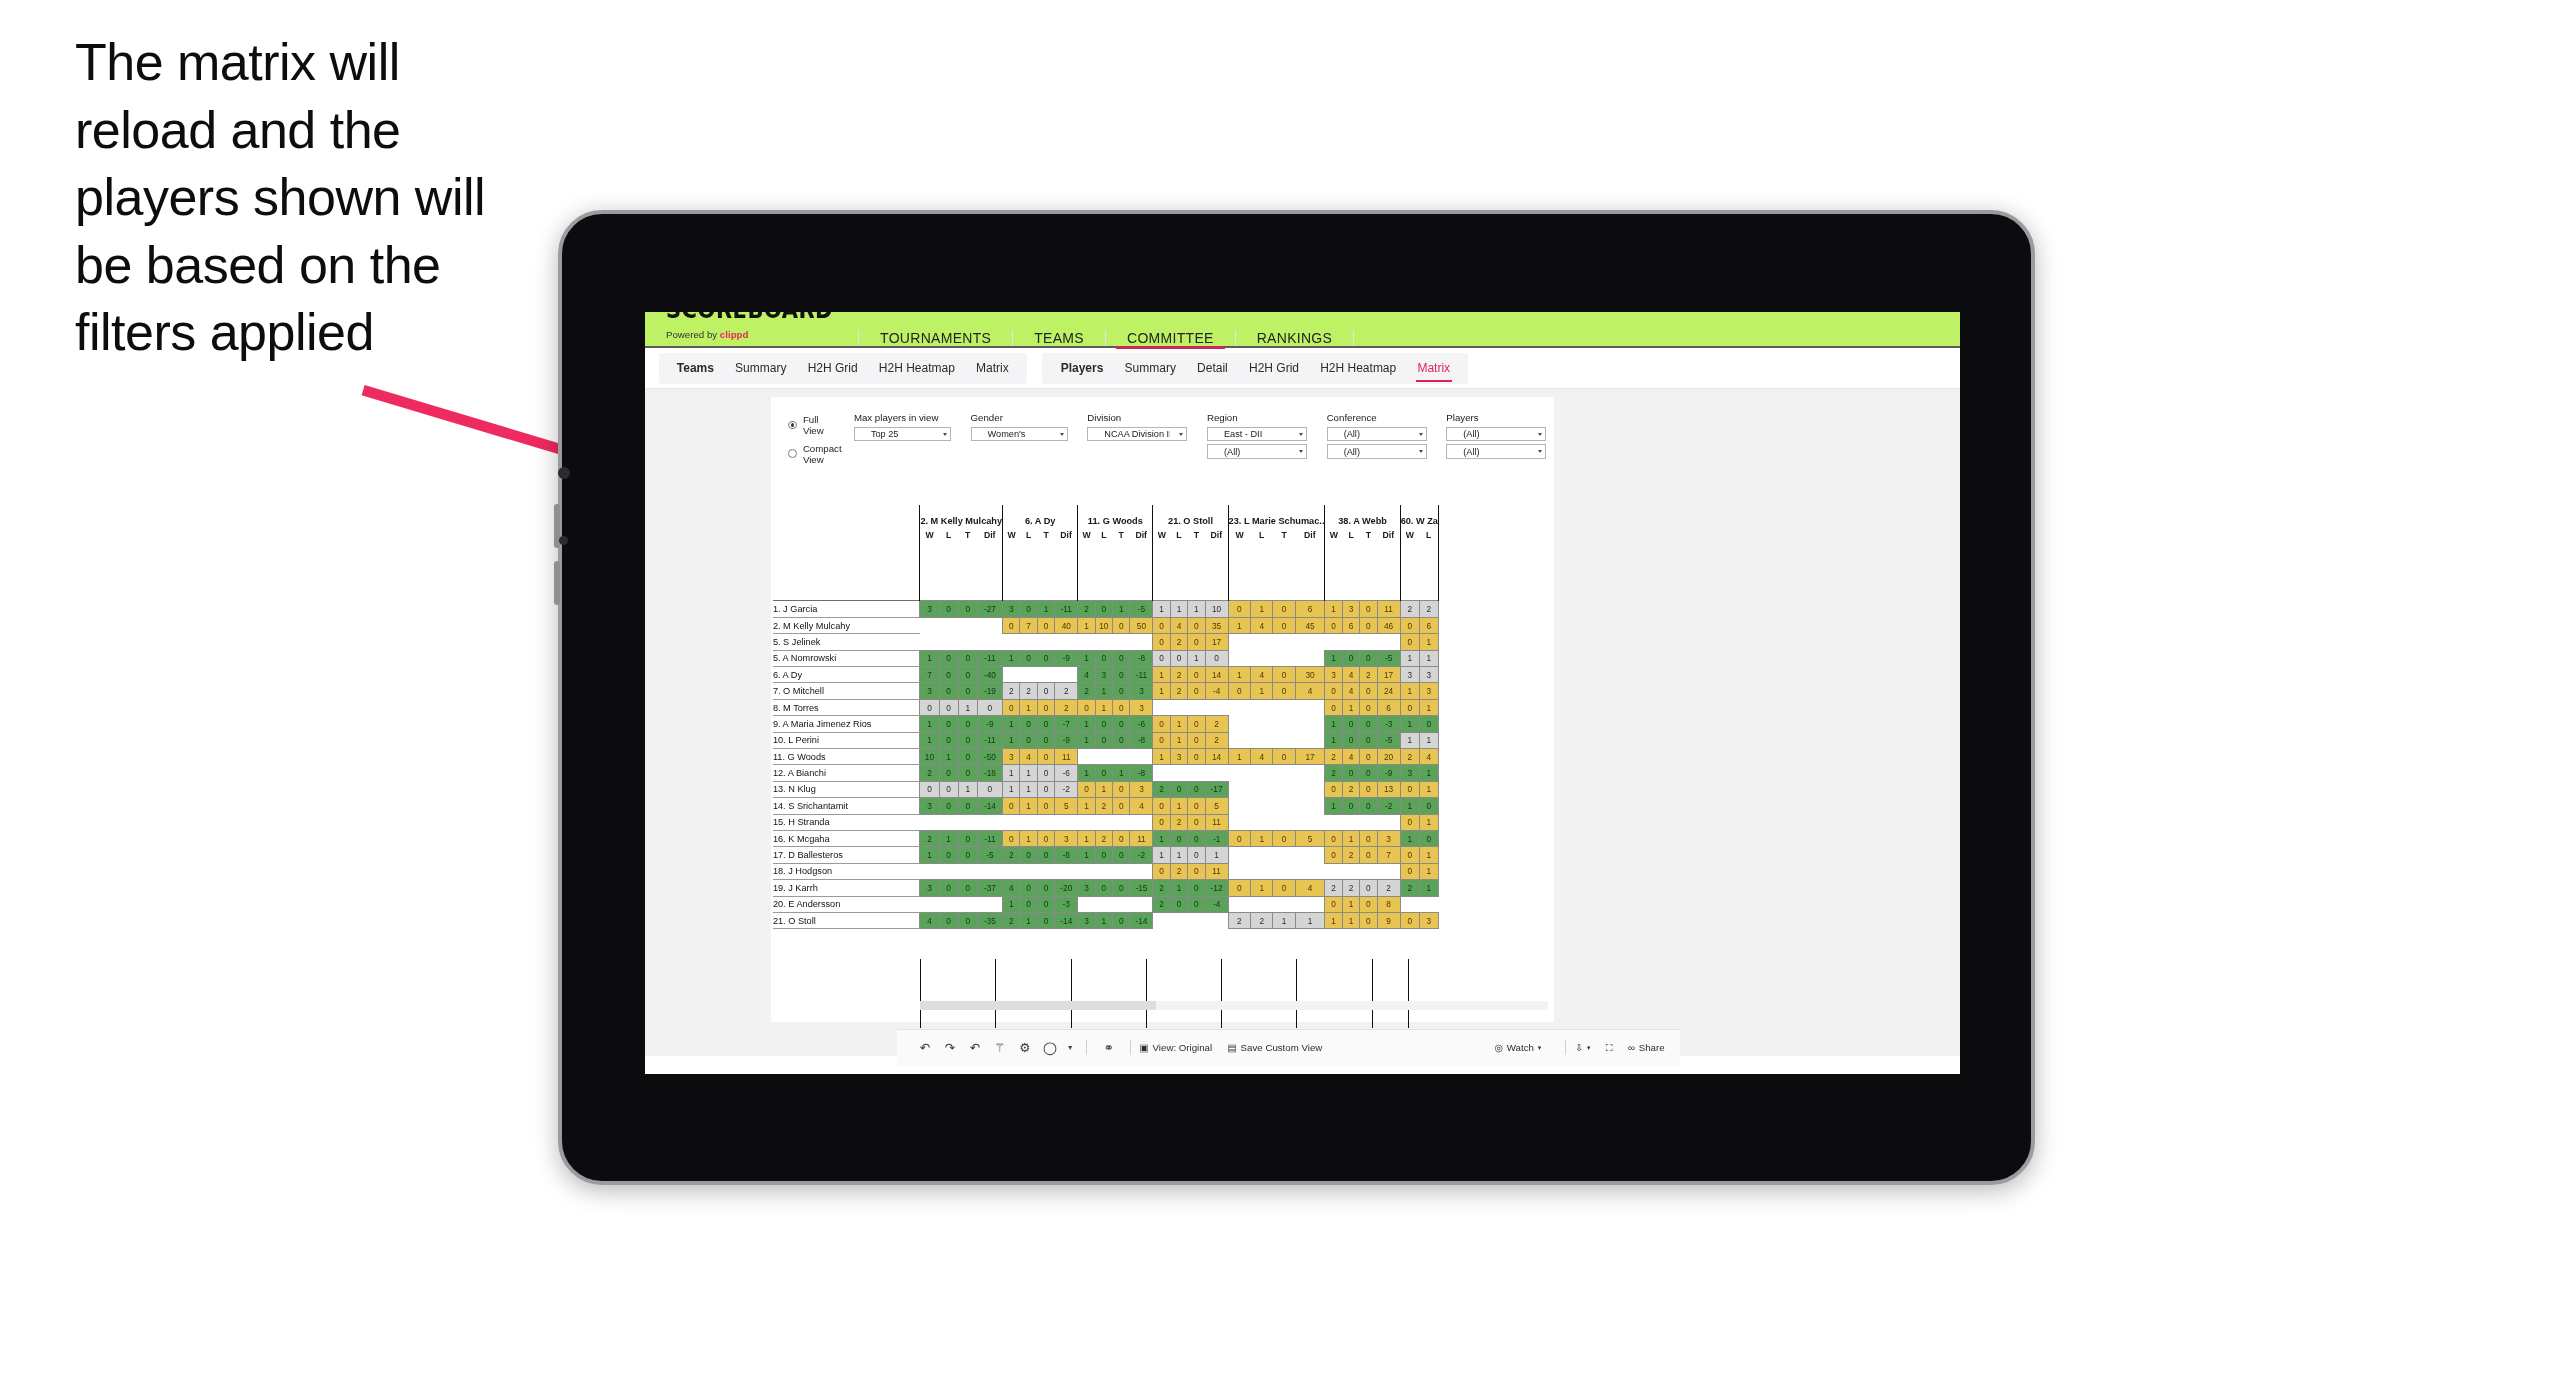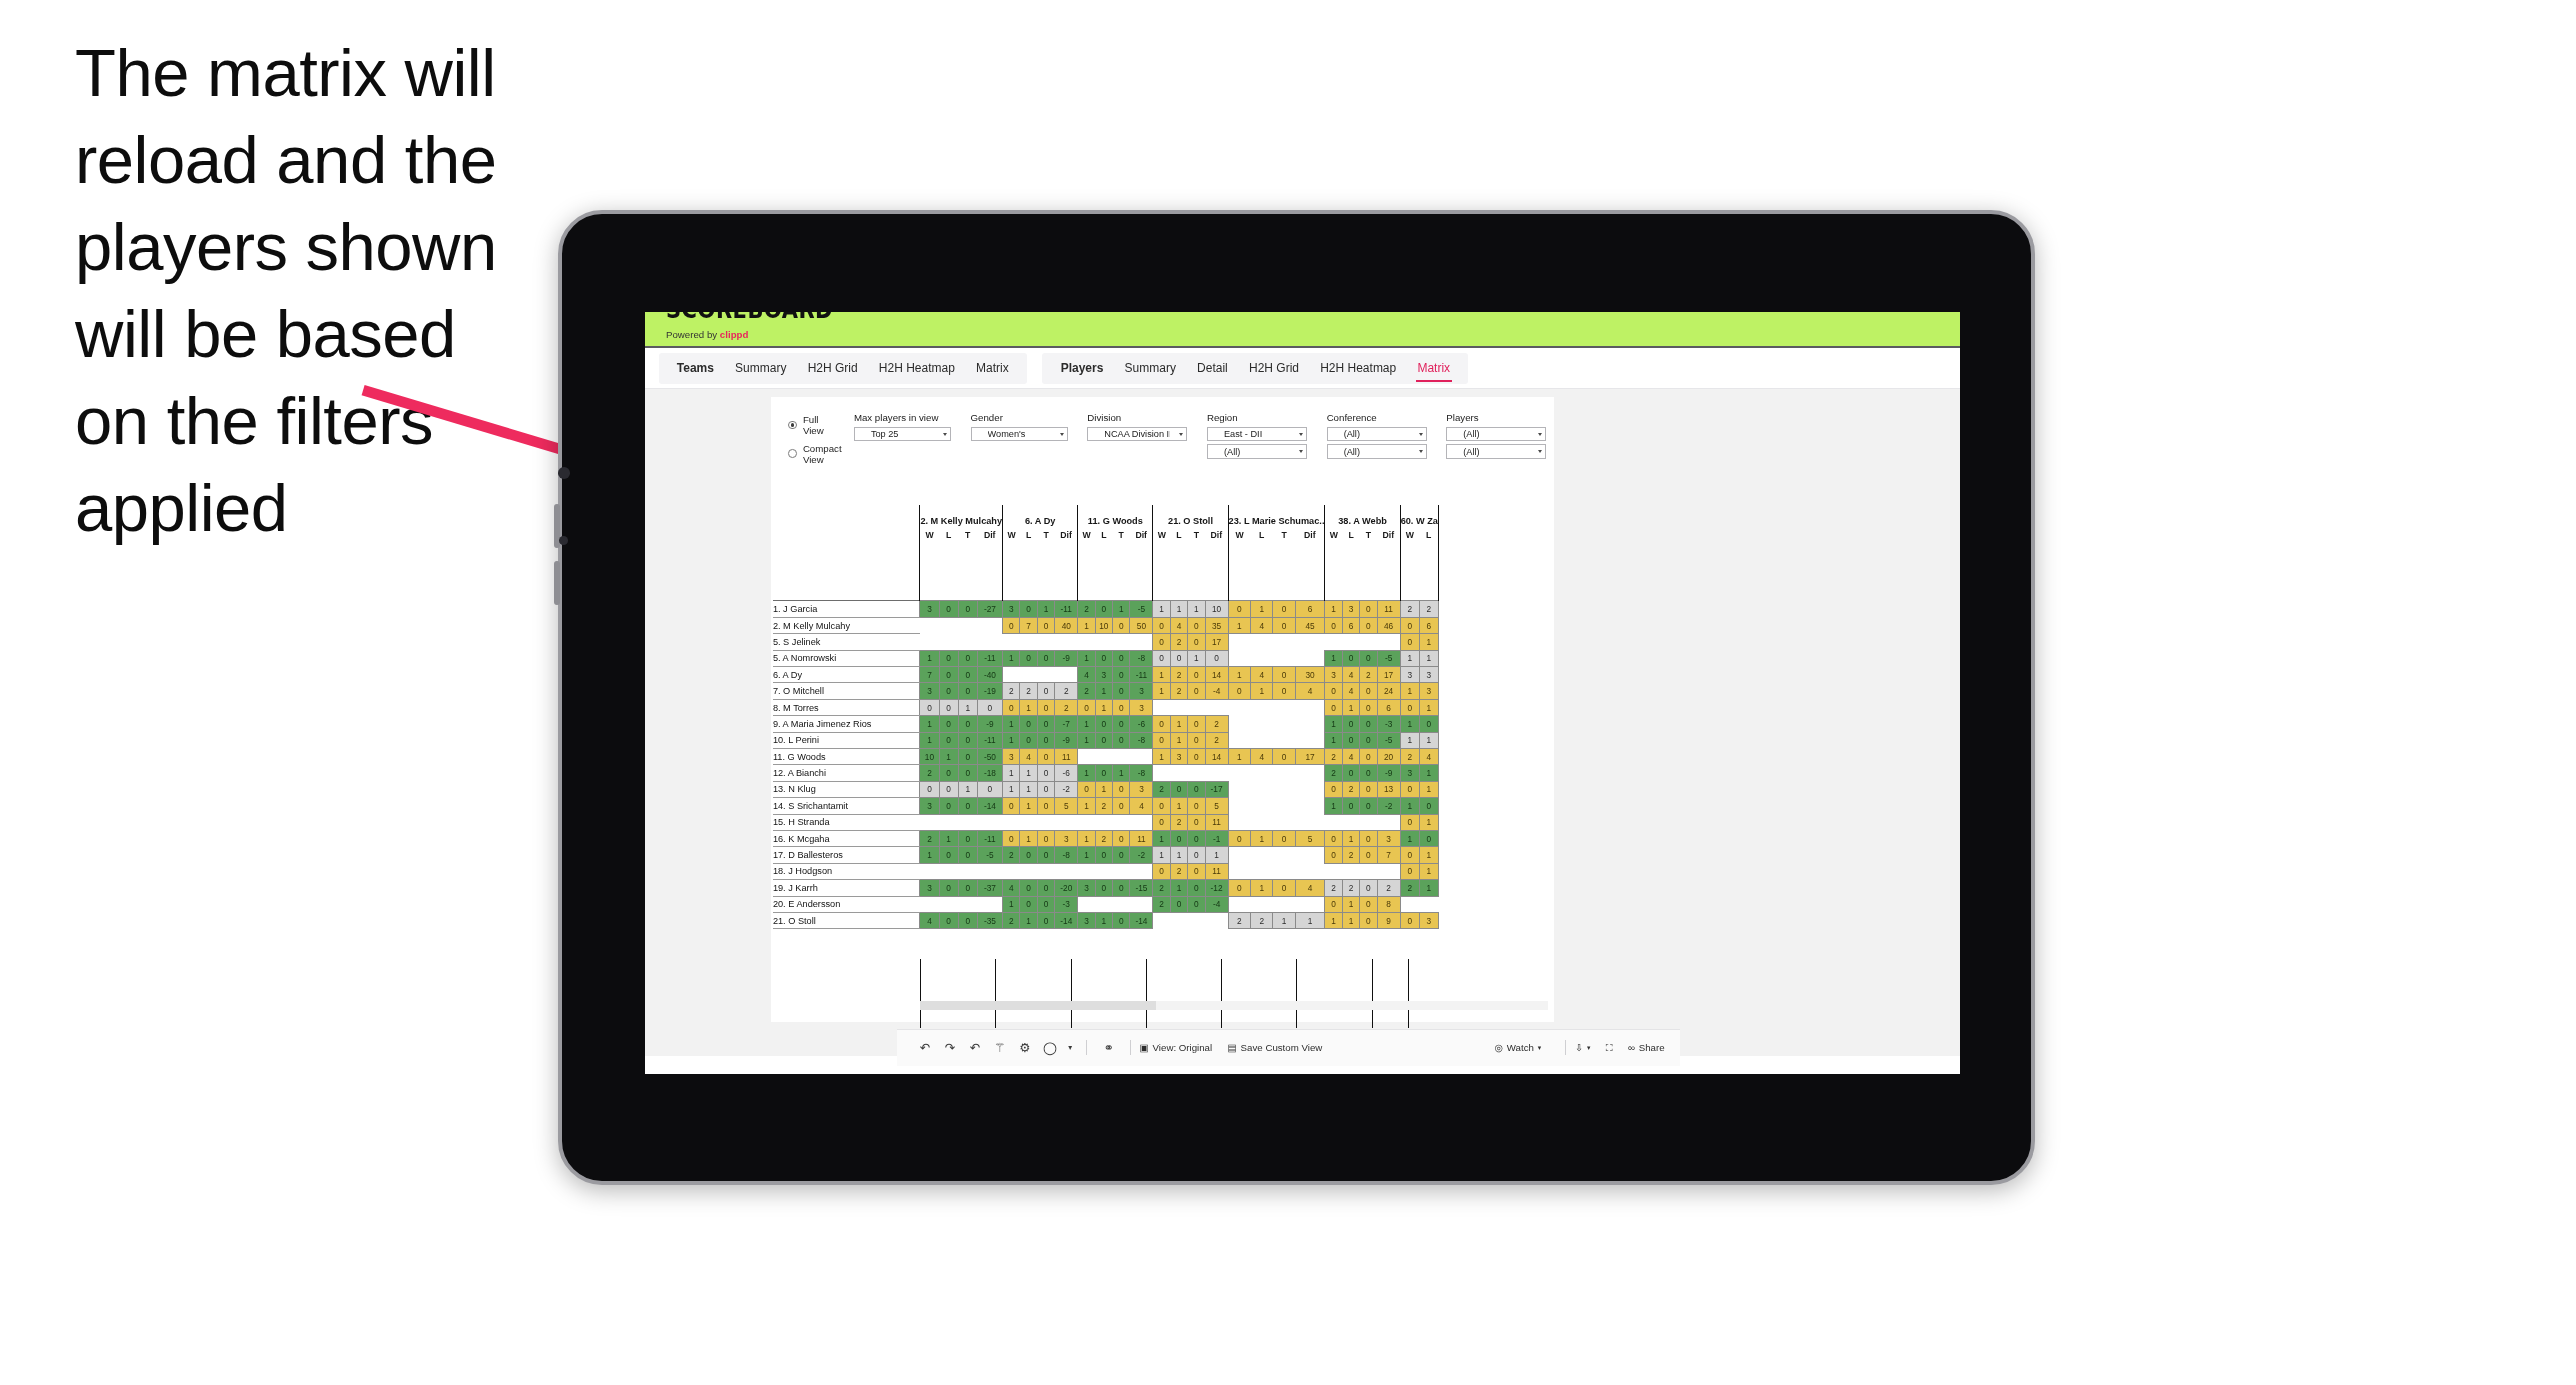--- a/index.html
+++ b/index.html
@@ -18,7 +18,7 @@
     position: absolute;
     left: 75px; top: 29px;
     width: 463px;
-    font-size: 67px;
+    font-size: 52px;
     line-height: 1.30;
     color: #0d0d0d;
     font-weight: 400;

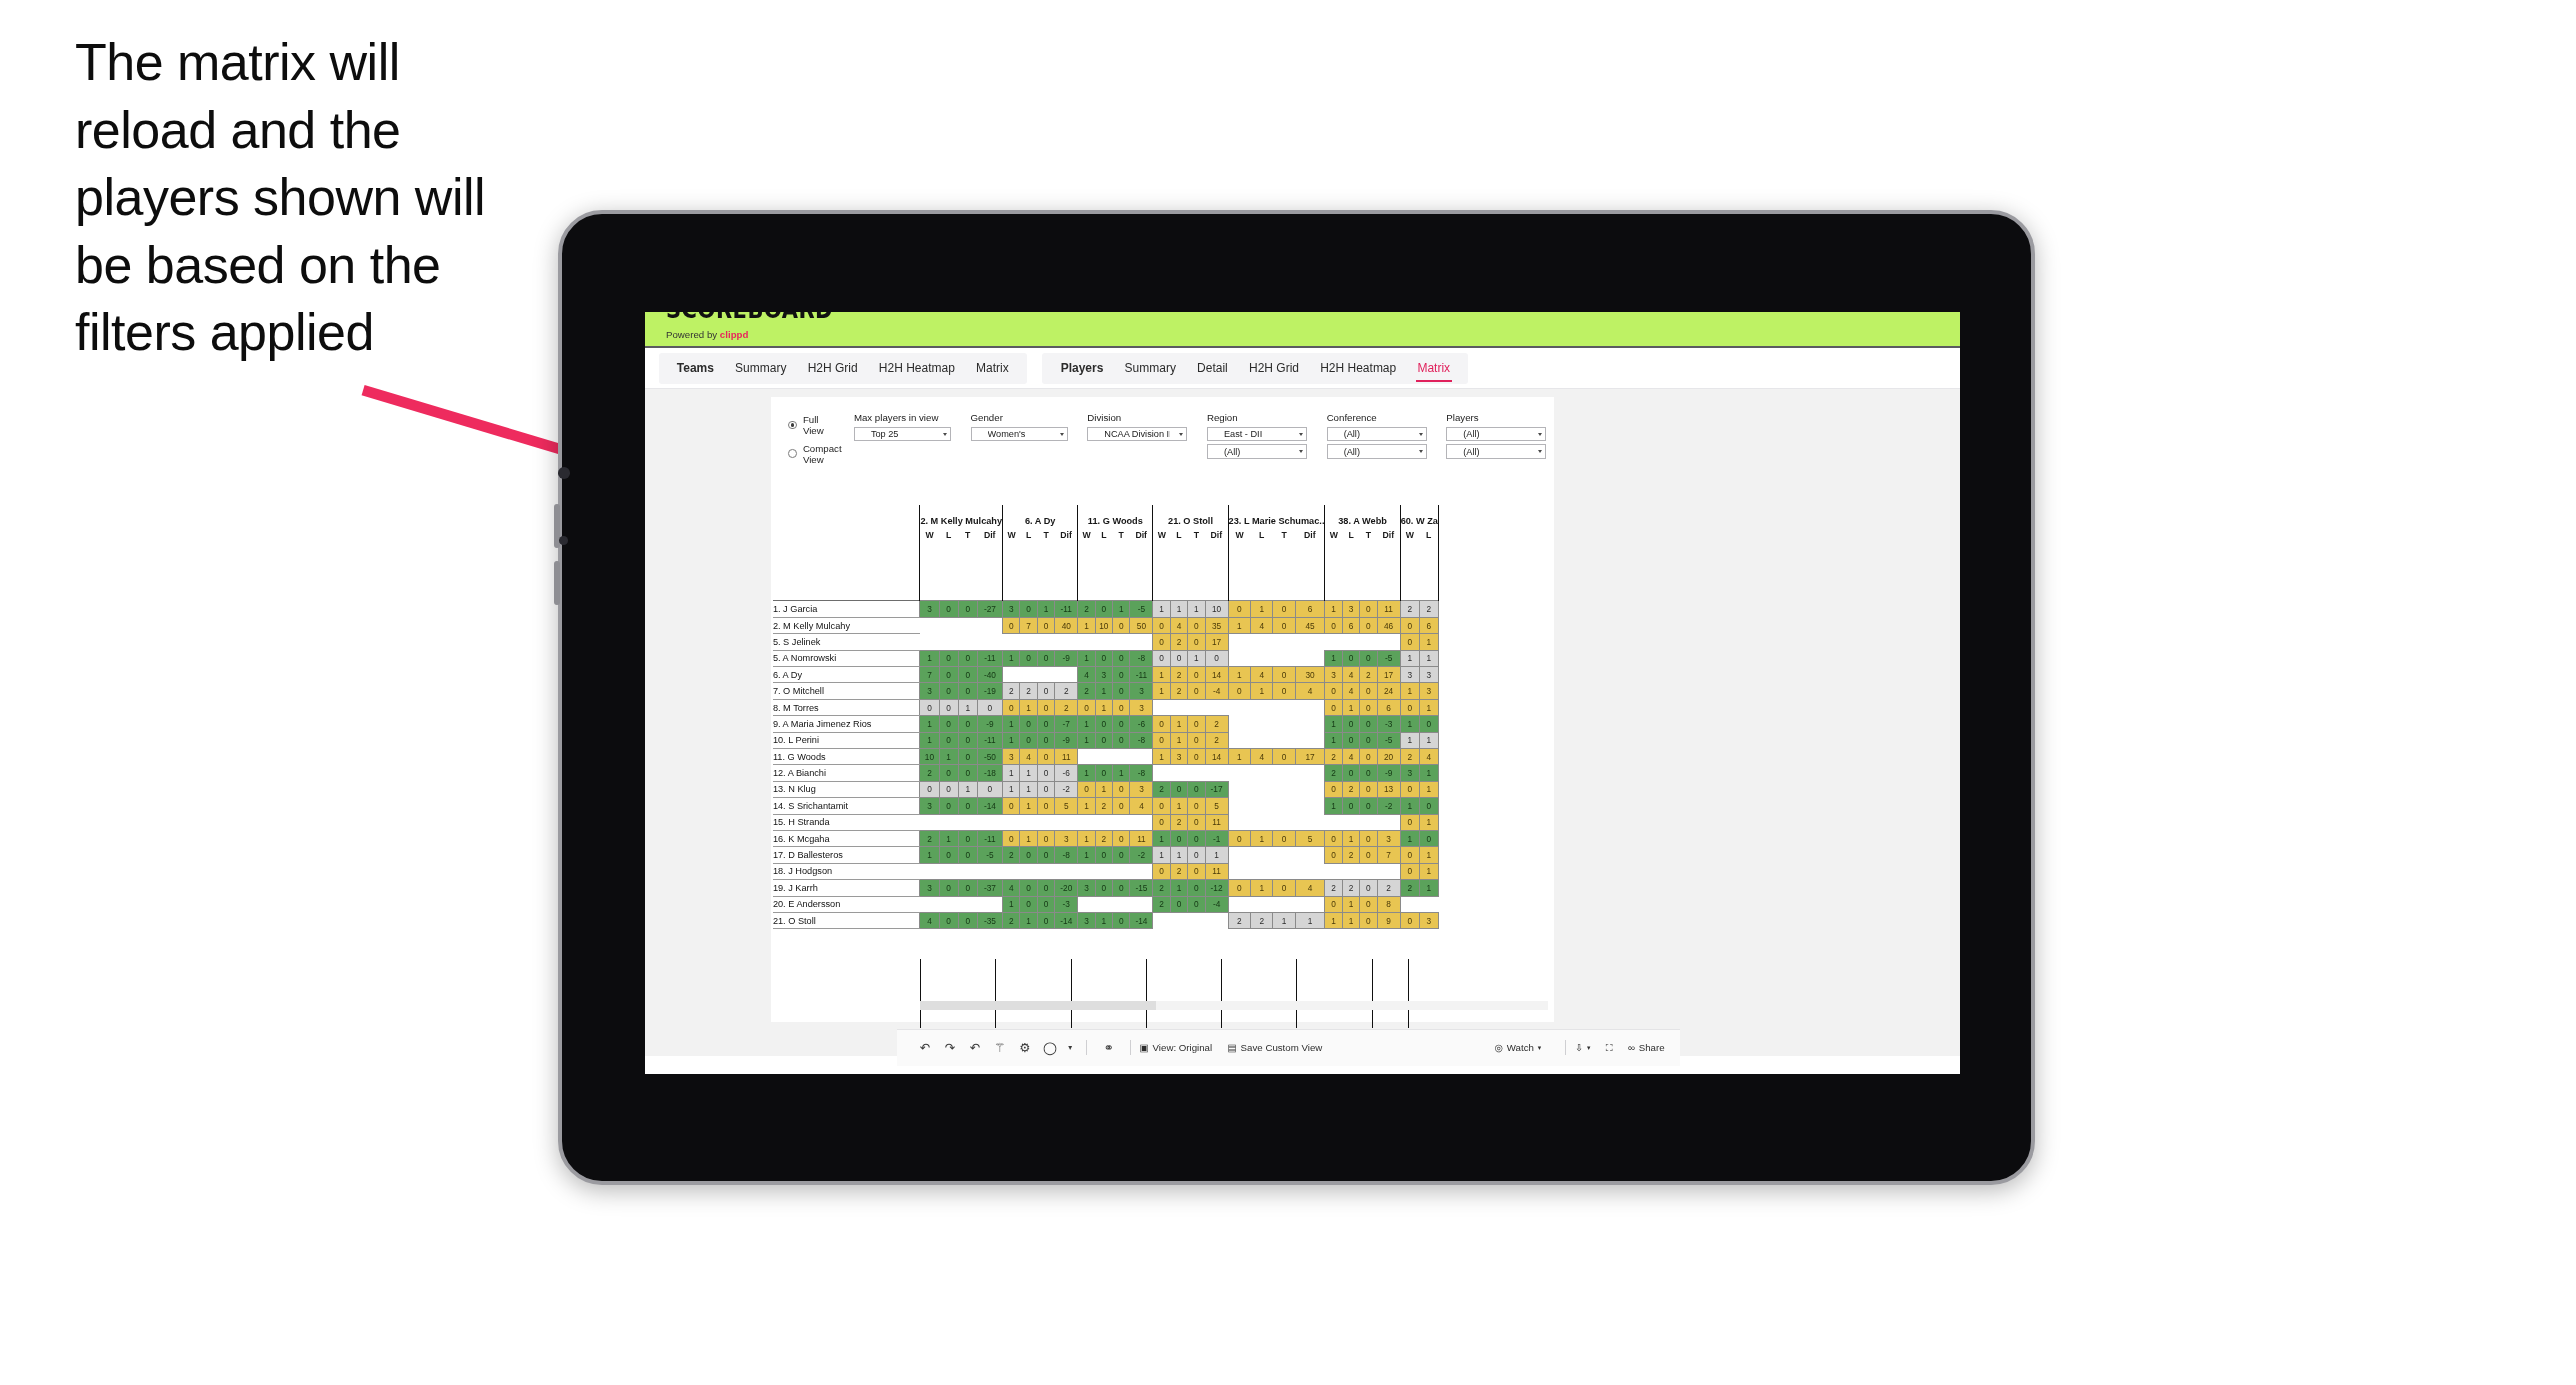--- a/index.html
+++ b/index.html
@@ -203,6 +203,12 @@
         <div class="bsub">
           <span>Powered by </span><span class="clippd">clippd</span>
         </div>
+      </div>
+      <div class="topnav-items">
+        <div class="topnav-item">TOURNAMENTS</div>
+        <div class="topnav-item">TEAMS</div>
+        <div class="topnav-item active">COMMITTEE</div>
+        <div class="topnav-item">RANKINGS</div>
       </div>
     </div>
 

